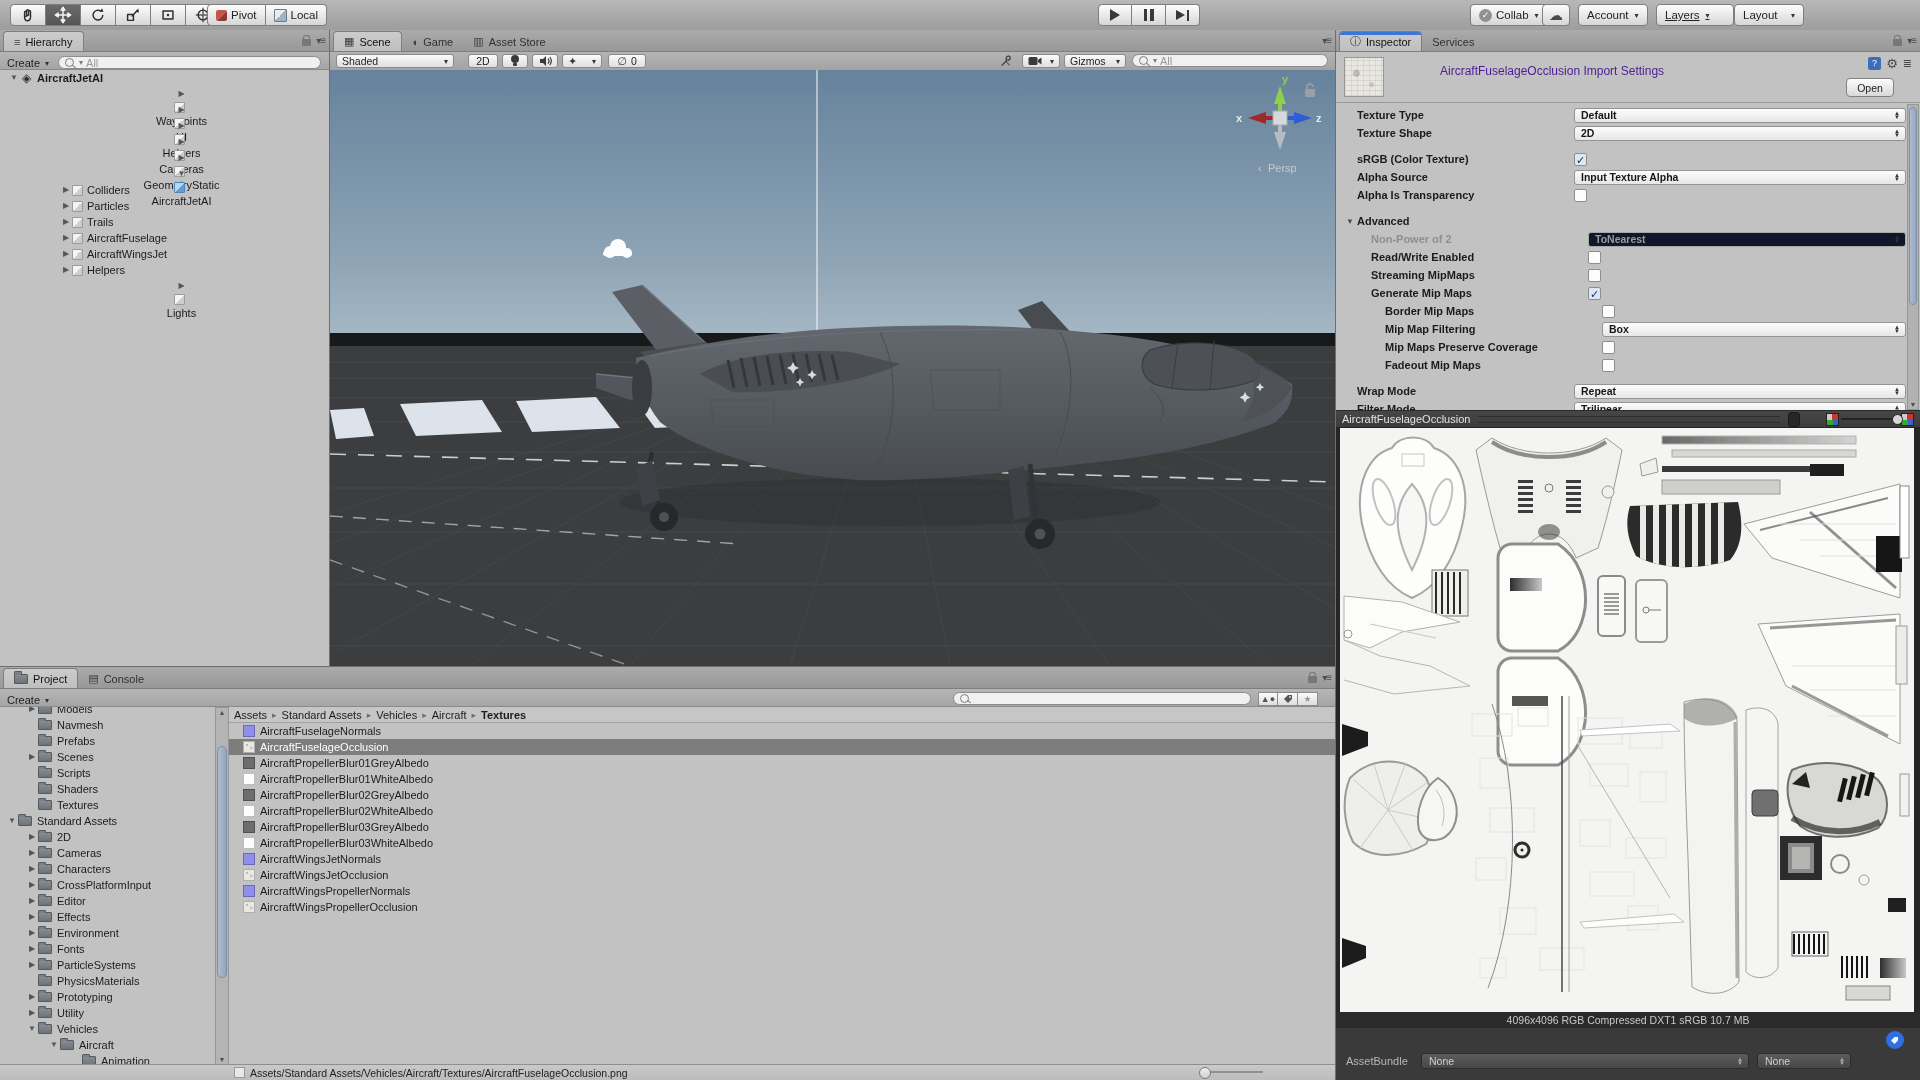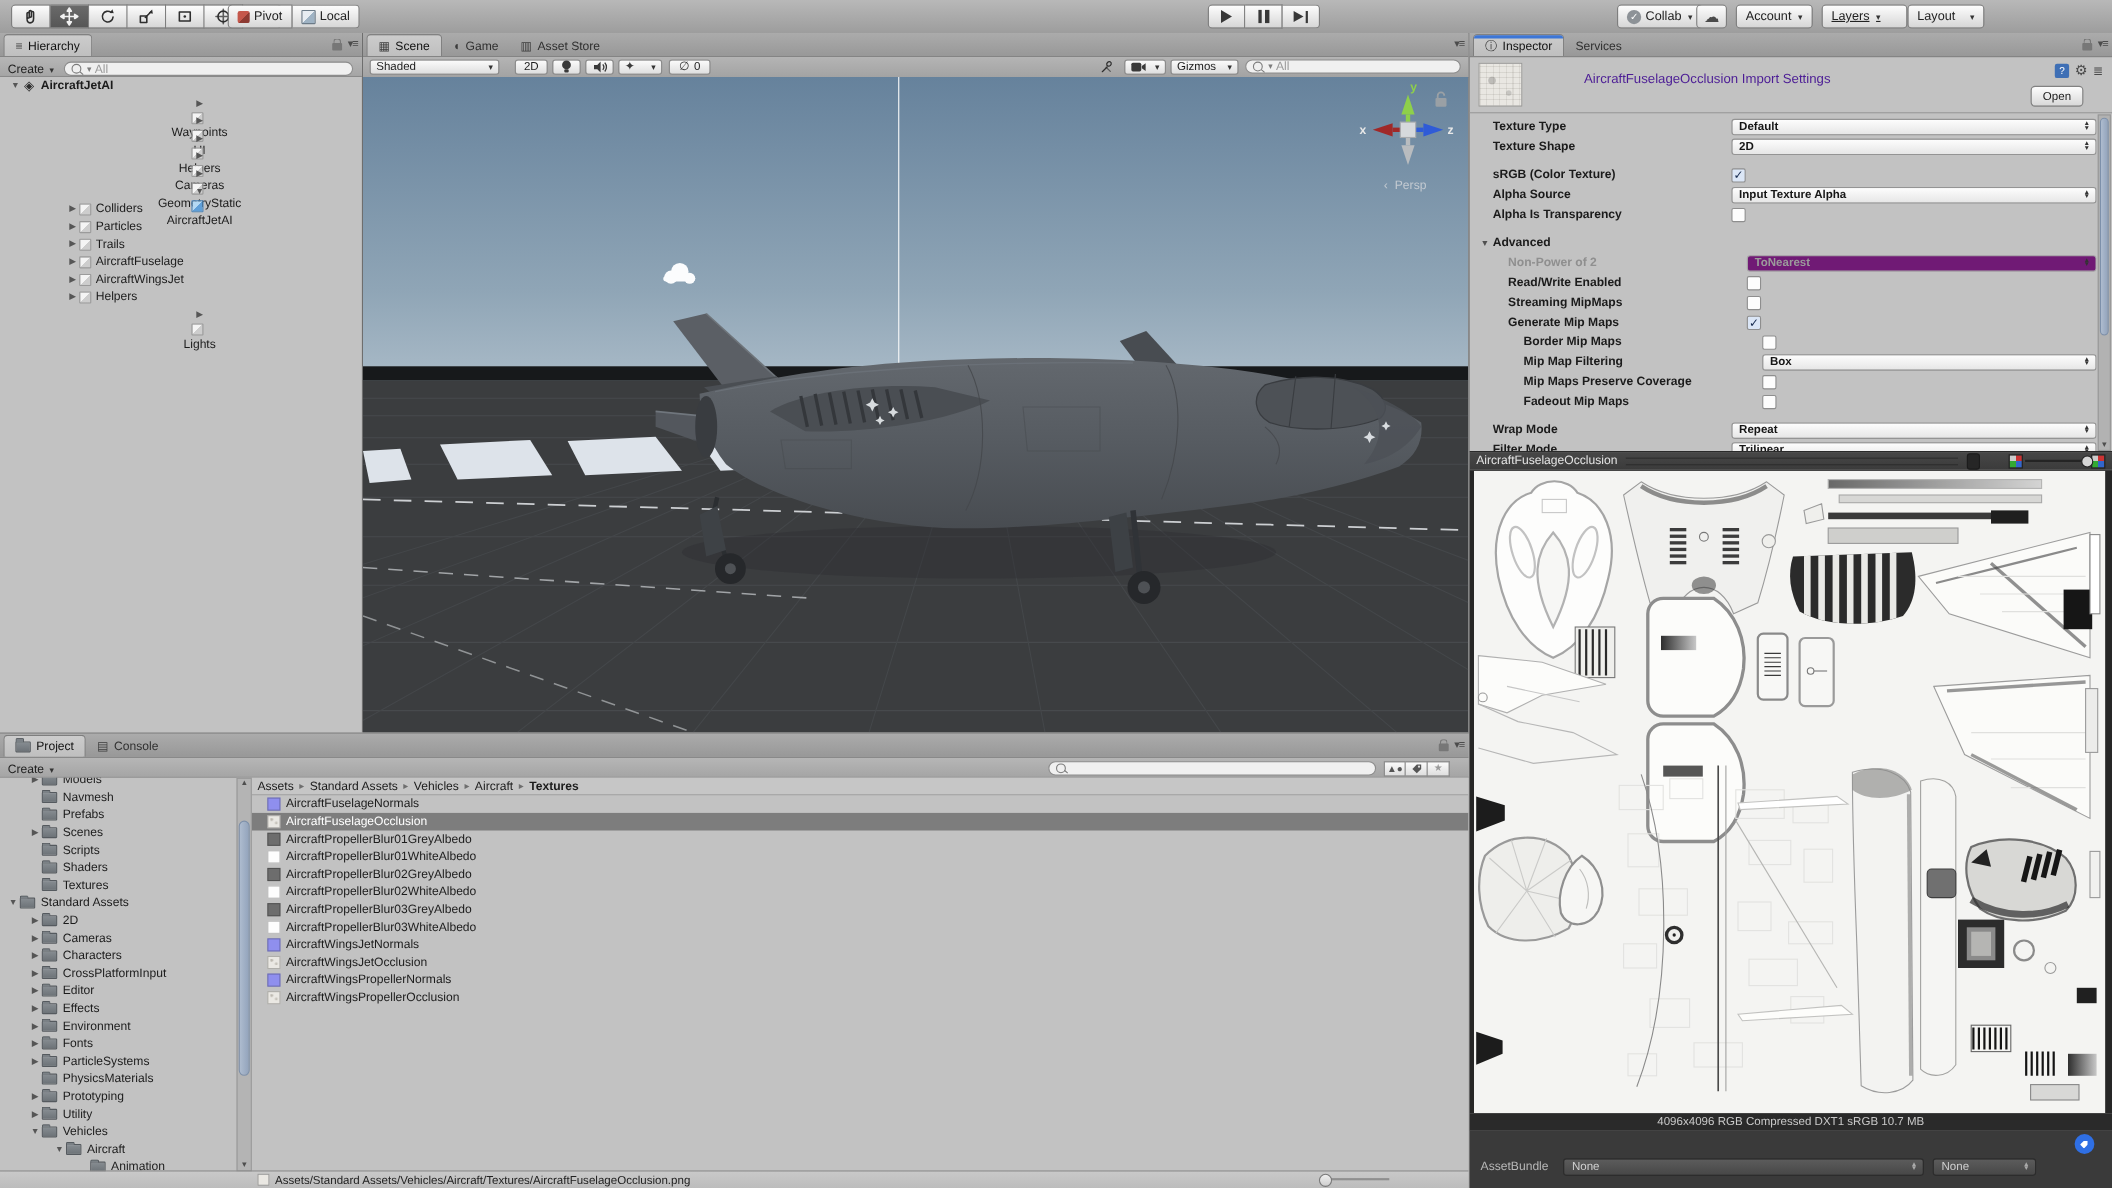--- a/index.html
+++ b/index.html
@@ -117,7 +117,7 @@
   .dd{display:none;flex:1;height:15px;background:linear-gradient(#fdfdfd,#e6e6e6);border:1px solid #949494;border-radius:3px;
       align-items:center;padding:0 4px 0 6px;box-sizing:border-box;}
   .irow.ctl-dd .dd{display:flex;}
-  .irow.dis .dd{background:#701a75;border-color:#a9a9a9;}
+  .irow.dis .dd{background:#0f172a;border-color:#a9a9a9;}
   .ddt{flex:1;font-size:10.5px;color:#161616;white-space:nowrap;overflow:hidden;}
   .irow.dis .ddt{color:#9b9b9b;}
   .dda{width:8px;display:flex;flex-direction:column;align-items:center;line-height:4.5px;font-size:6px;color:#333;}

